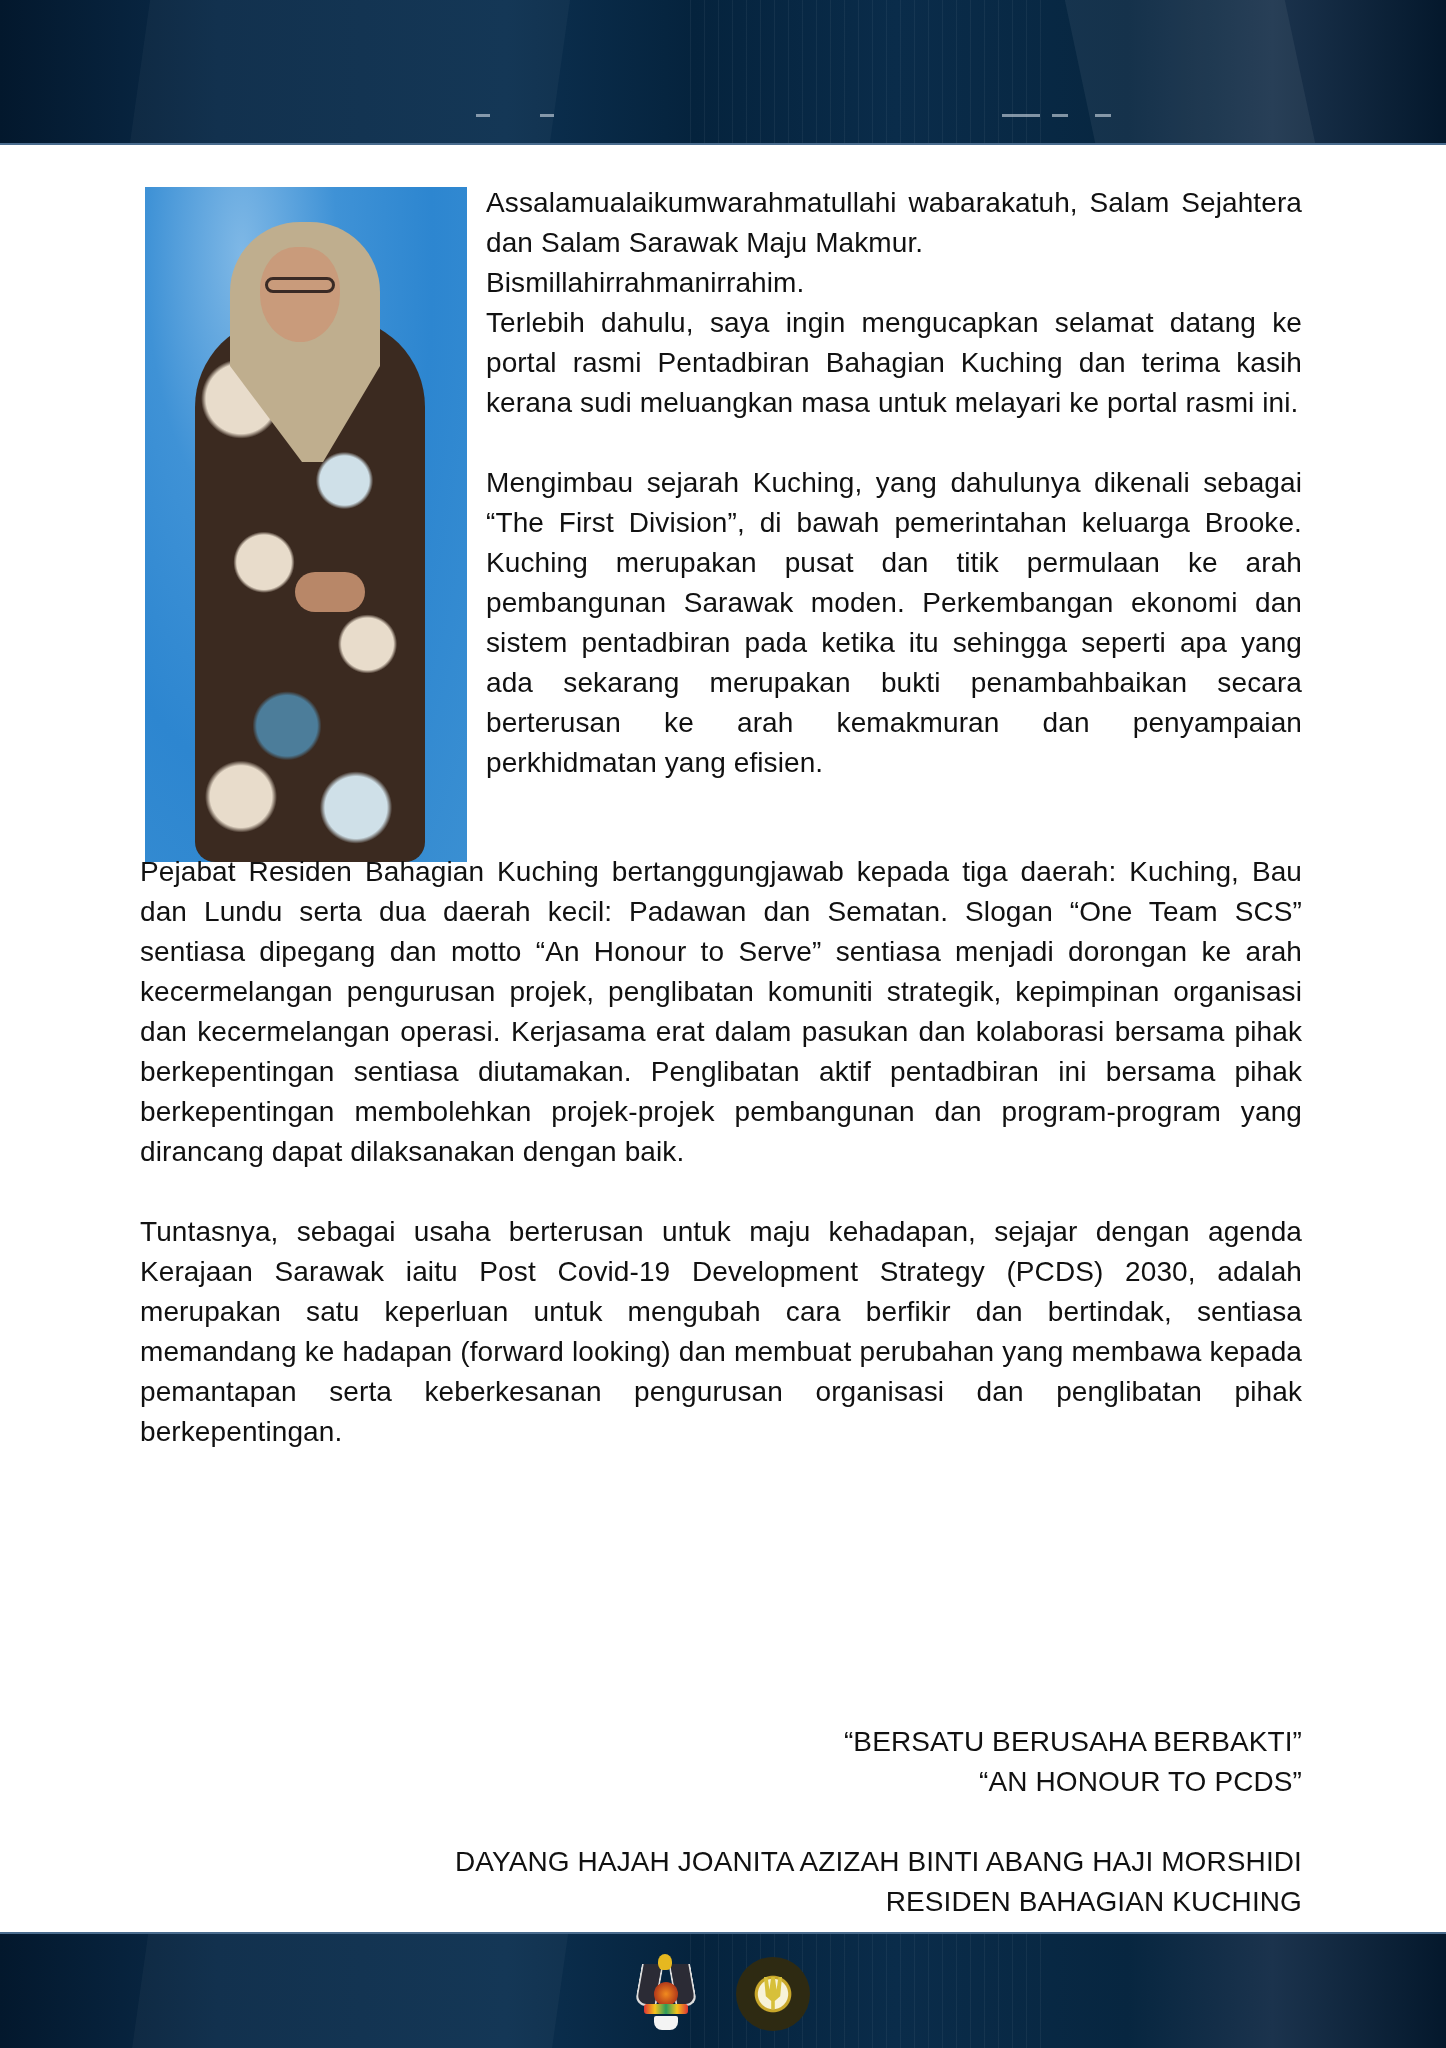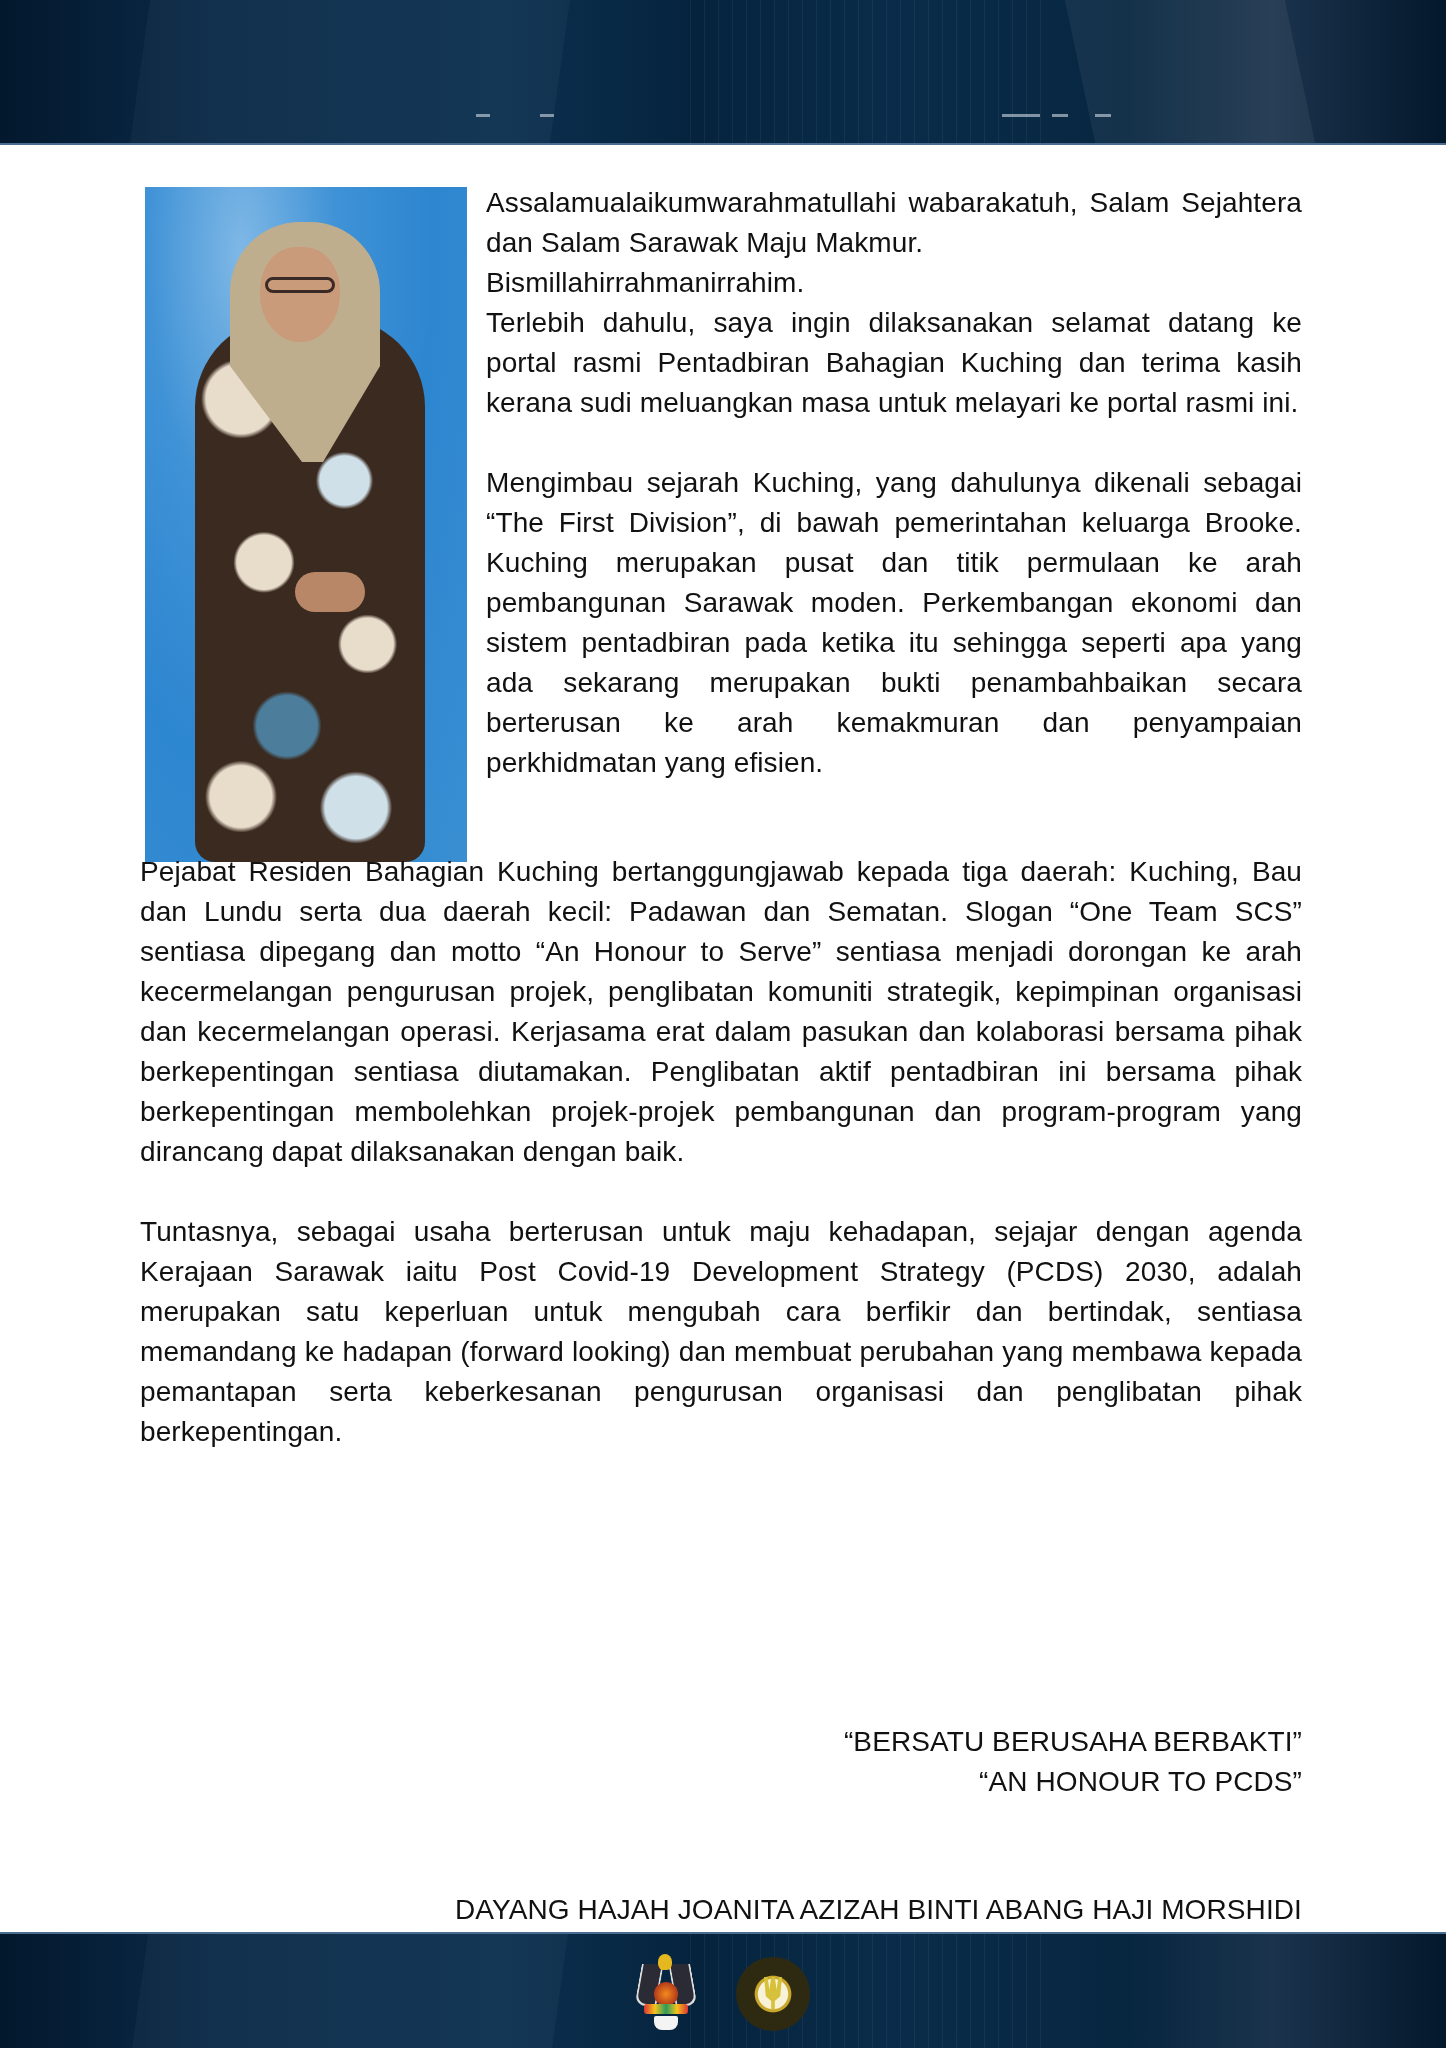--- a/index.html
+++ b/index.html
@@ -78,7 +78,7 @@
 <div class="text col-right">
   <p class="p">Assalamualaikumwarahmatullahi wabarakatuh, Salam Sejahtera dan Salam Sarawak Maju Makmur.</p>
   <p class="p">Bismillahirrahmanirrahim.</p>
-  <p class="p">Terlebih dahulu, saya ingin dilaksanakan selamat datang ke portal rasmi Pentadbiran Bahagian Kuching dan terima kasih kerana sudi meluangkan masa untuk melayari ke portal rasmi ini.</p>
+  <p class="p">Terlebih dahulu, saya ingin mengucapkan selamat datang ke portal rasmi Pentadbiran Bahagian Kuching dan terima kasih kerana sudi meluangkan masa untuk melayari ke portal rasmi ini.</p>
   <div class="gap"></div>
   <p class="p">Mengimbau sejarah Kuching, yang dahulunya dikenali sebagai “The First Division”, di bawah pemerintahan keluarga Brooke. Kuching merupakan pusat dan titik permulaan ke arah pembangunan Sarawak moden. Perkembangan ekonomi dan sistem pentadbiran pada ketika itu sehingga seperti apa yang ada sekarang merupakan bukti penambahbaikan secara berterusan ke arah kemakmuran dan penyampaian perkhidmatan yang efisien.</p>
 </div>

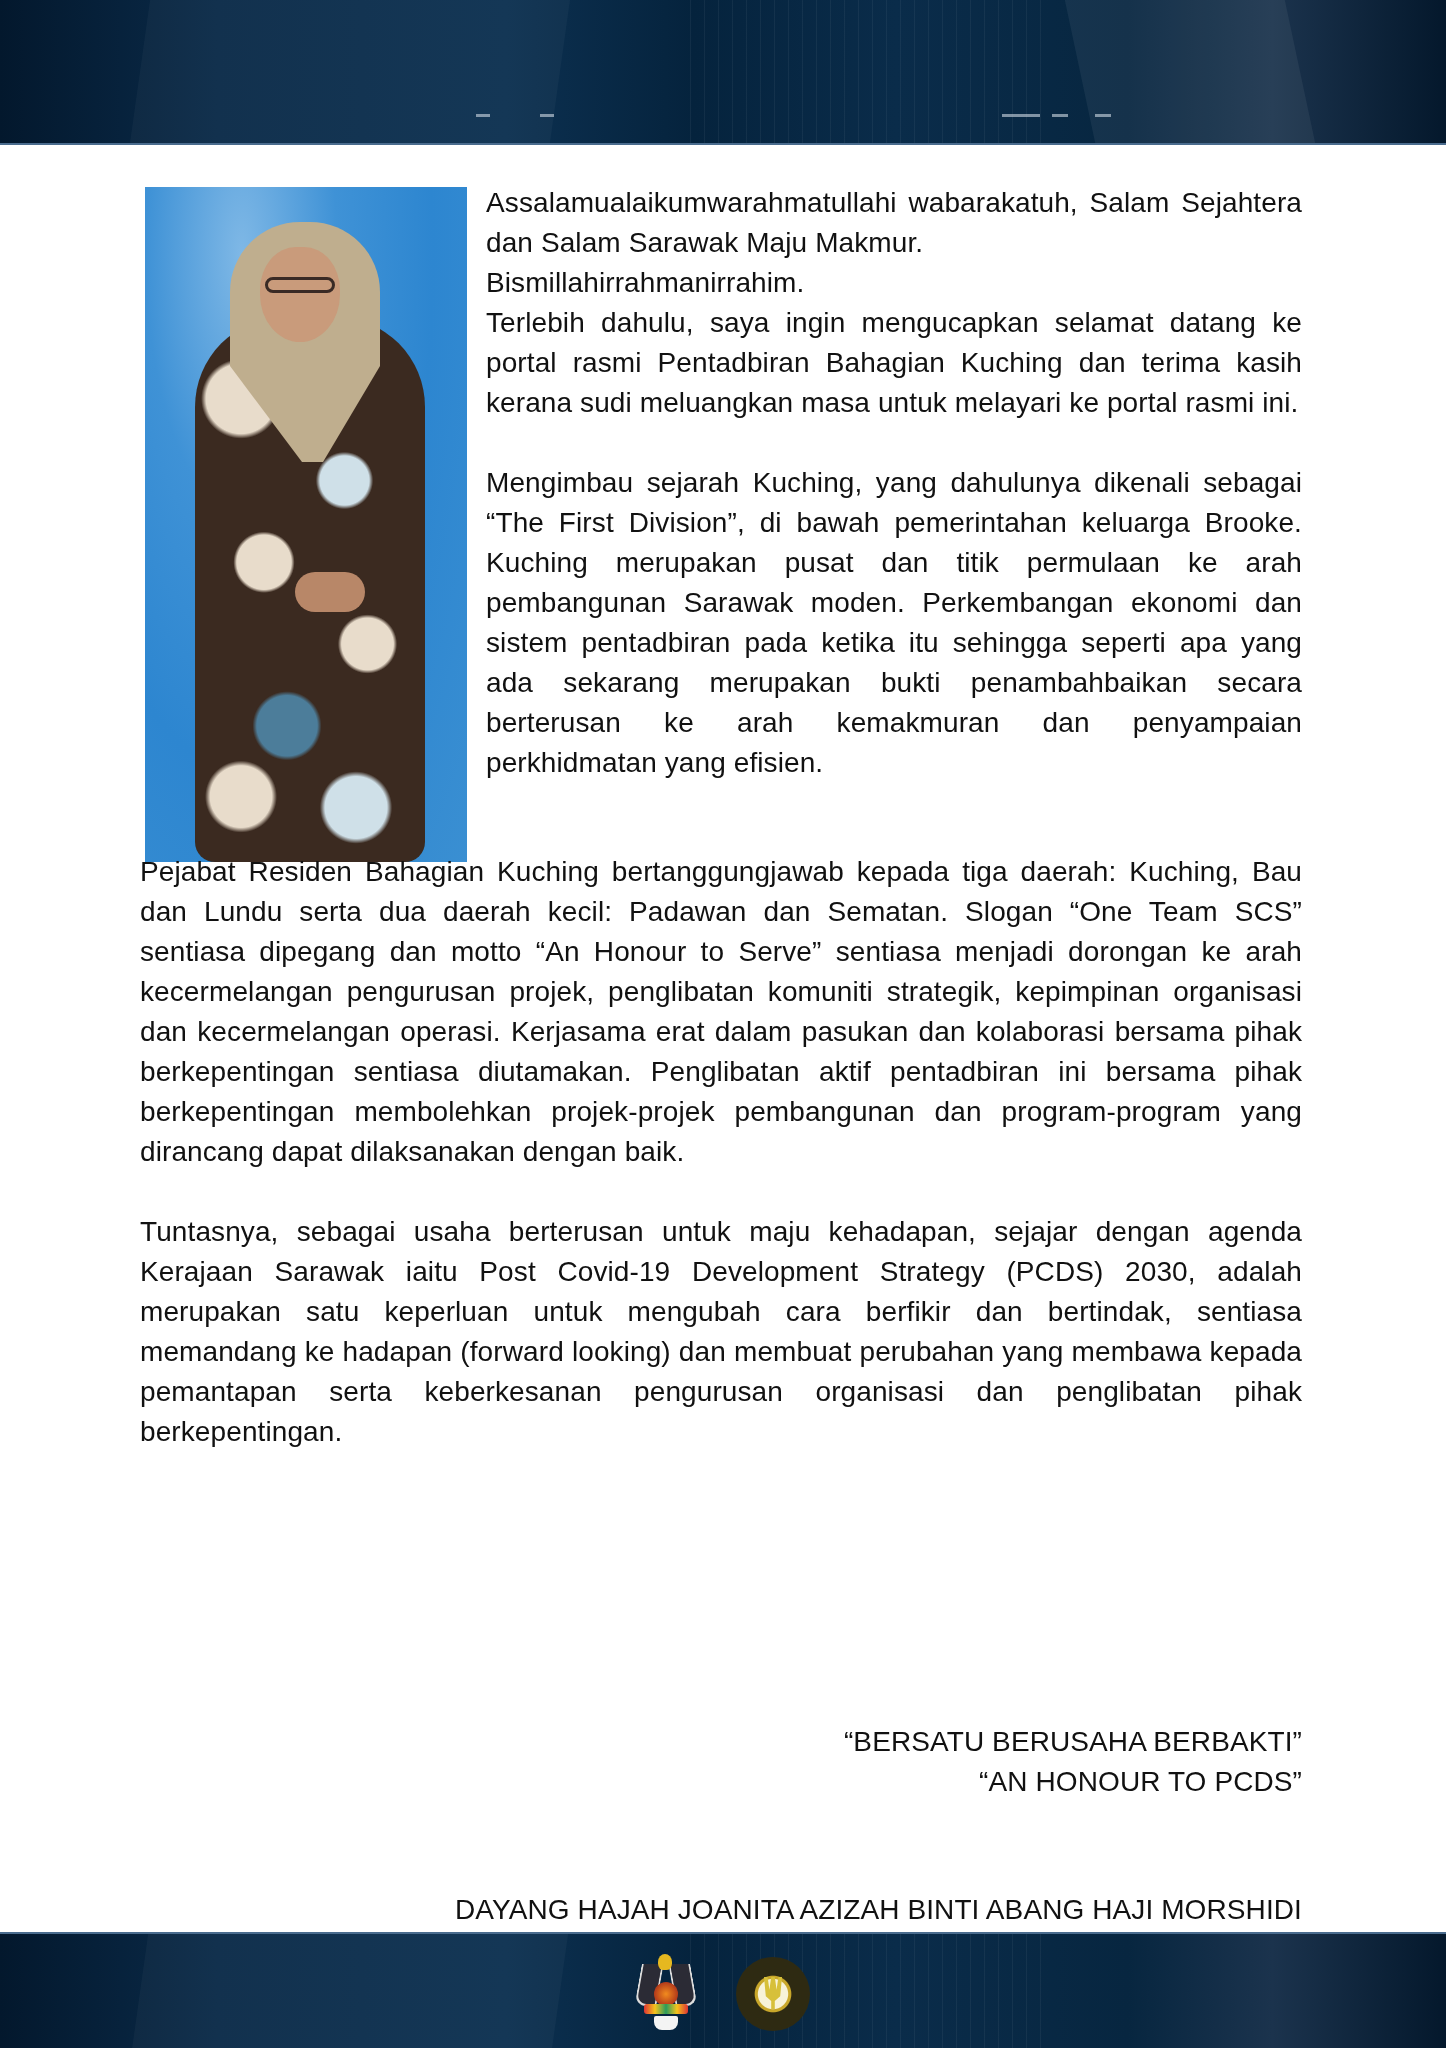--- a/index.html
+++ b/index.html
@@ -93,7 +93,7 @@
   <span class="line">“BERSATU BERUSAHA BERBAKTI”</span>
   <span class="line">“AN HONOUR TO PCDS”</span>
 </div>
-<div class="text col-full sig" style="top:1842px;margin-top:48px;">
+<div class="text col-full sig" style="top:1842px;">
   <span class="line">DAYANG HAJAH JOANITA AZIZAH BINTI ABANG HAJI MORSHIDI</span>
   <span class="line">RESIDEN BAHAGIAN KUCHING</span>
 </div>

